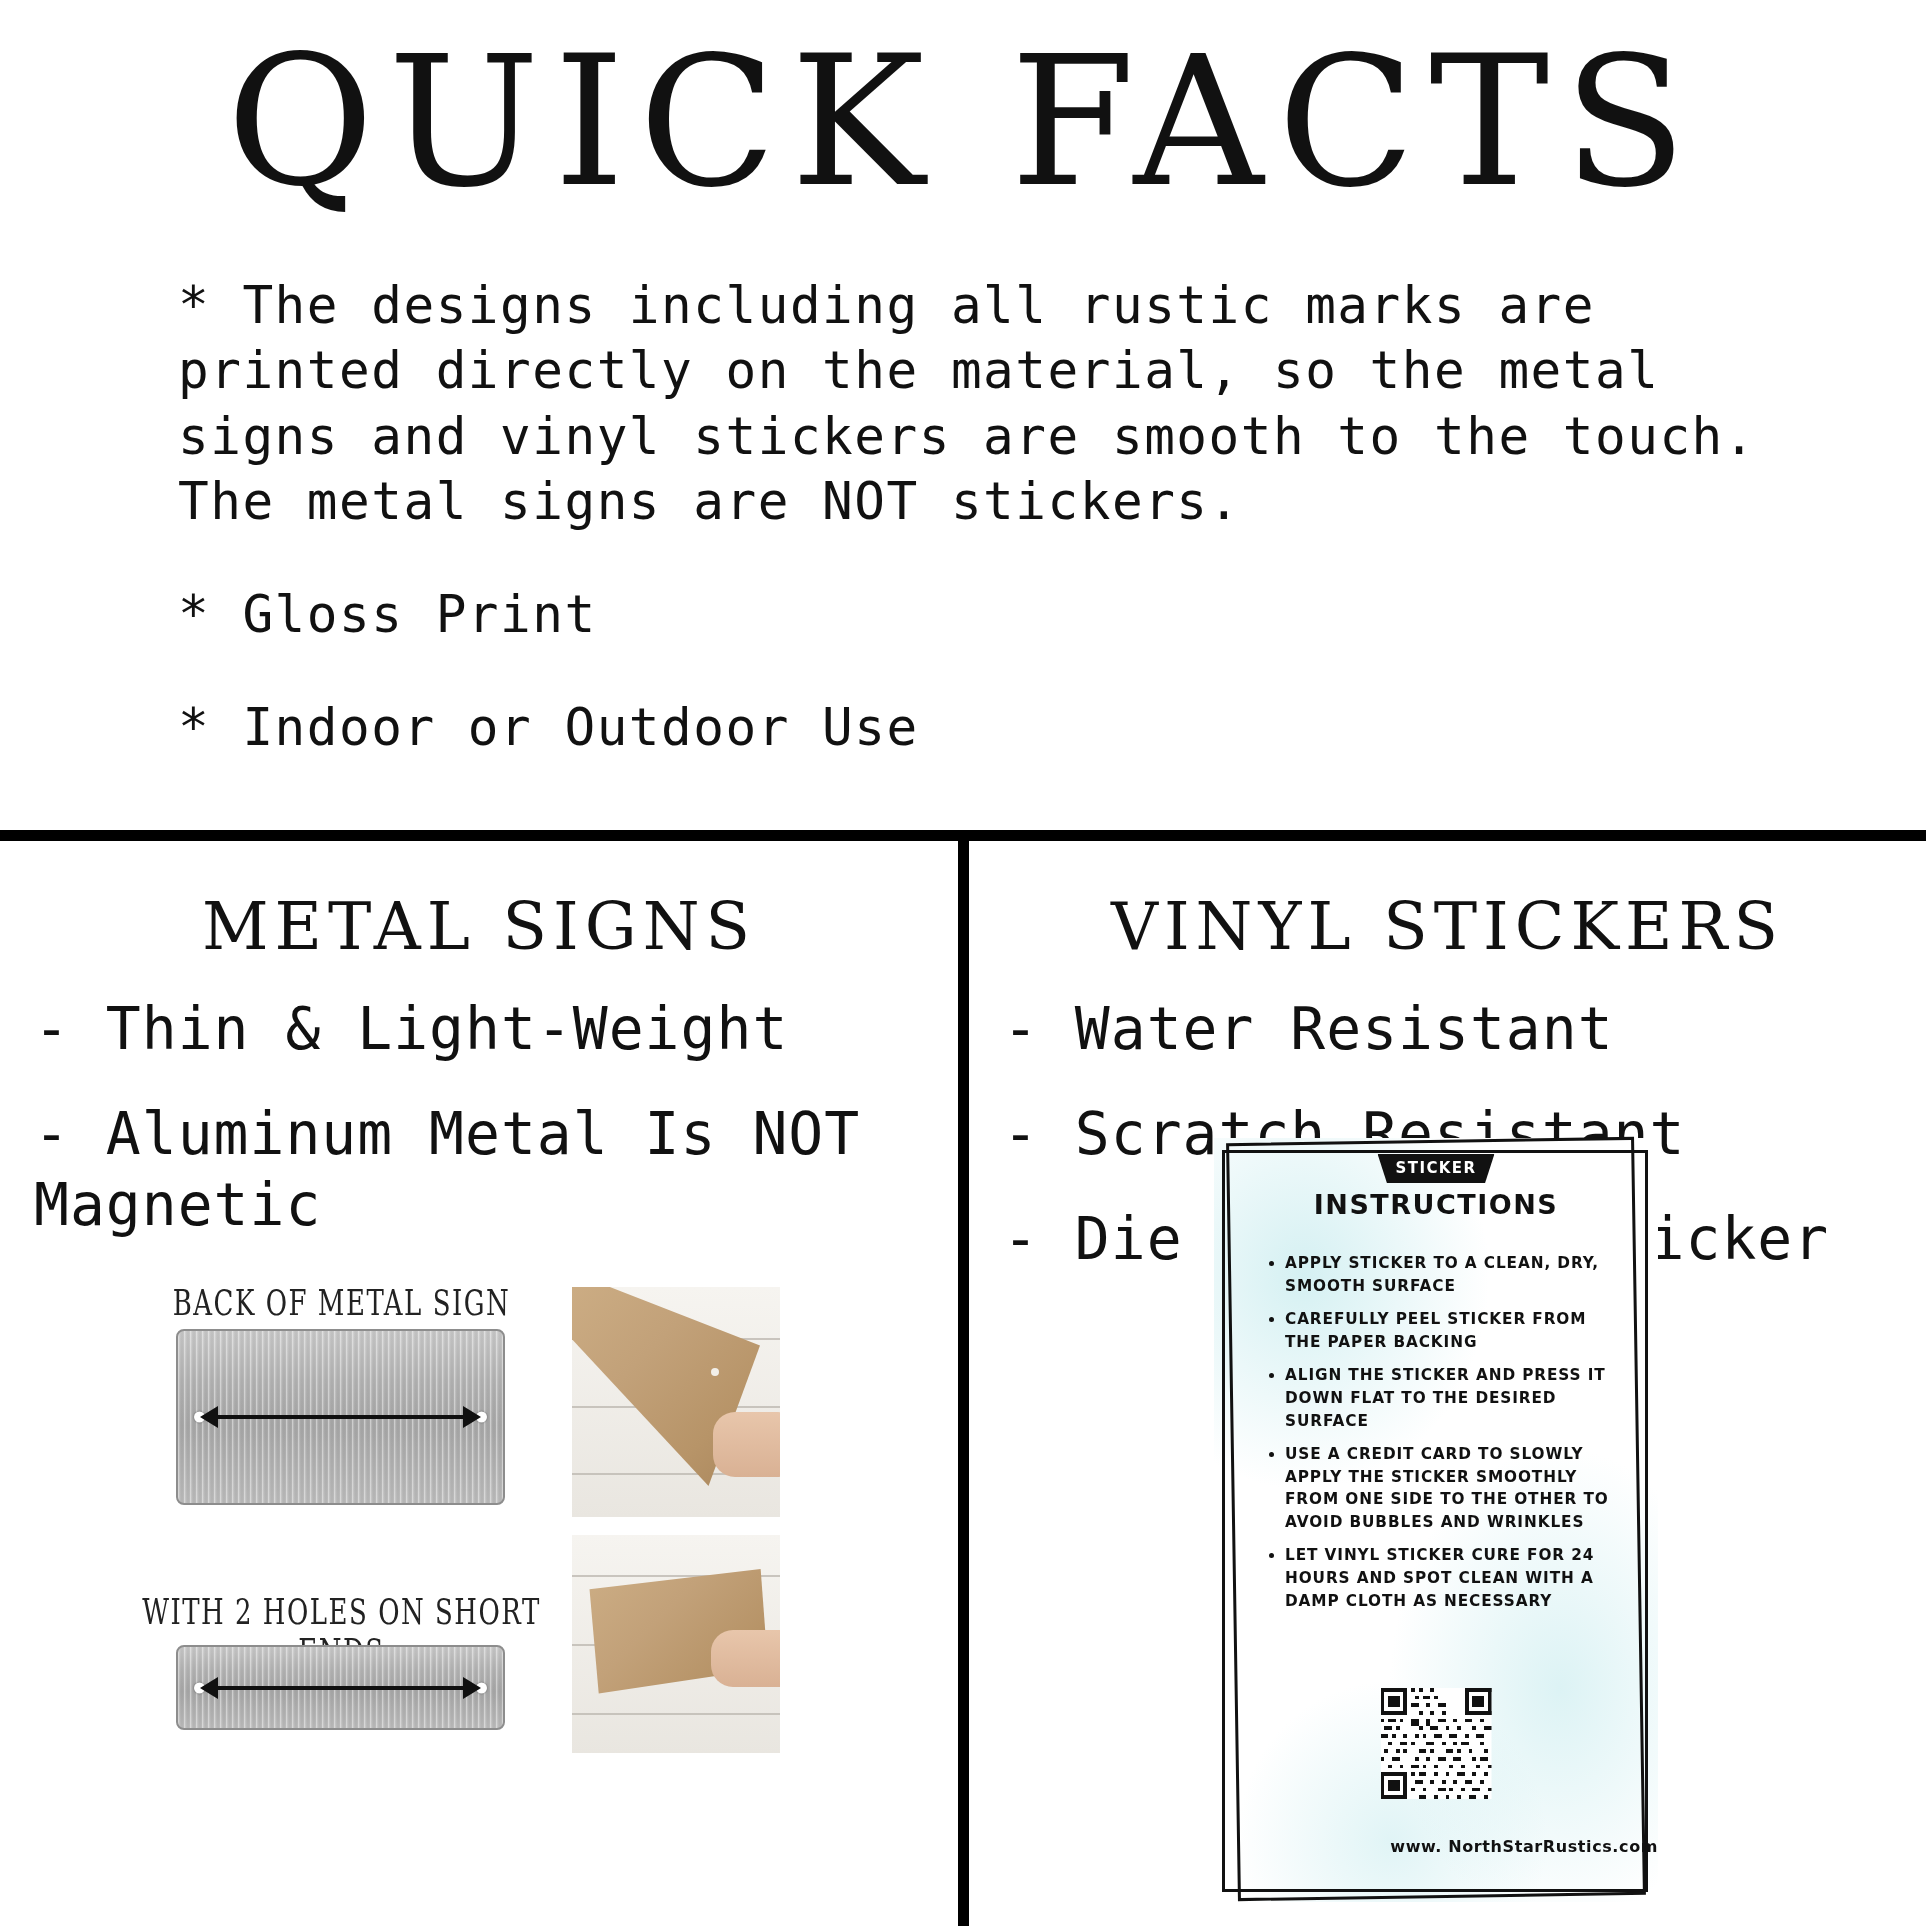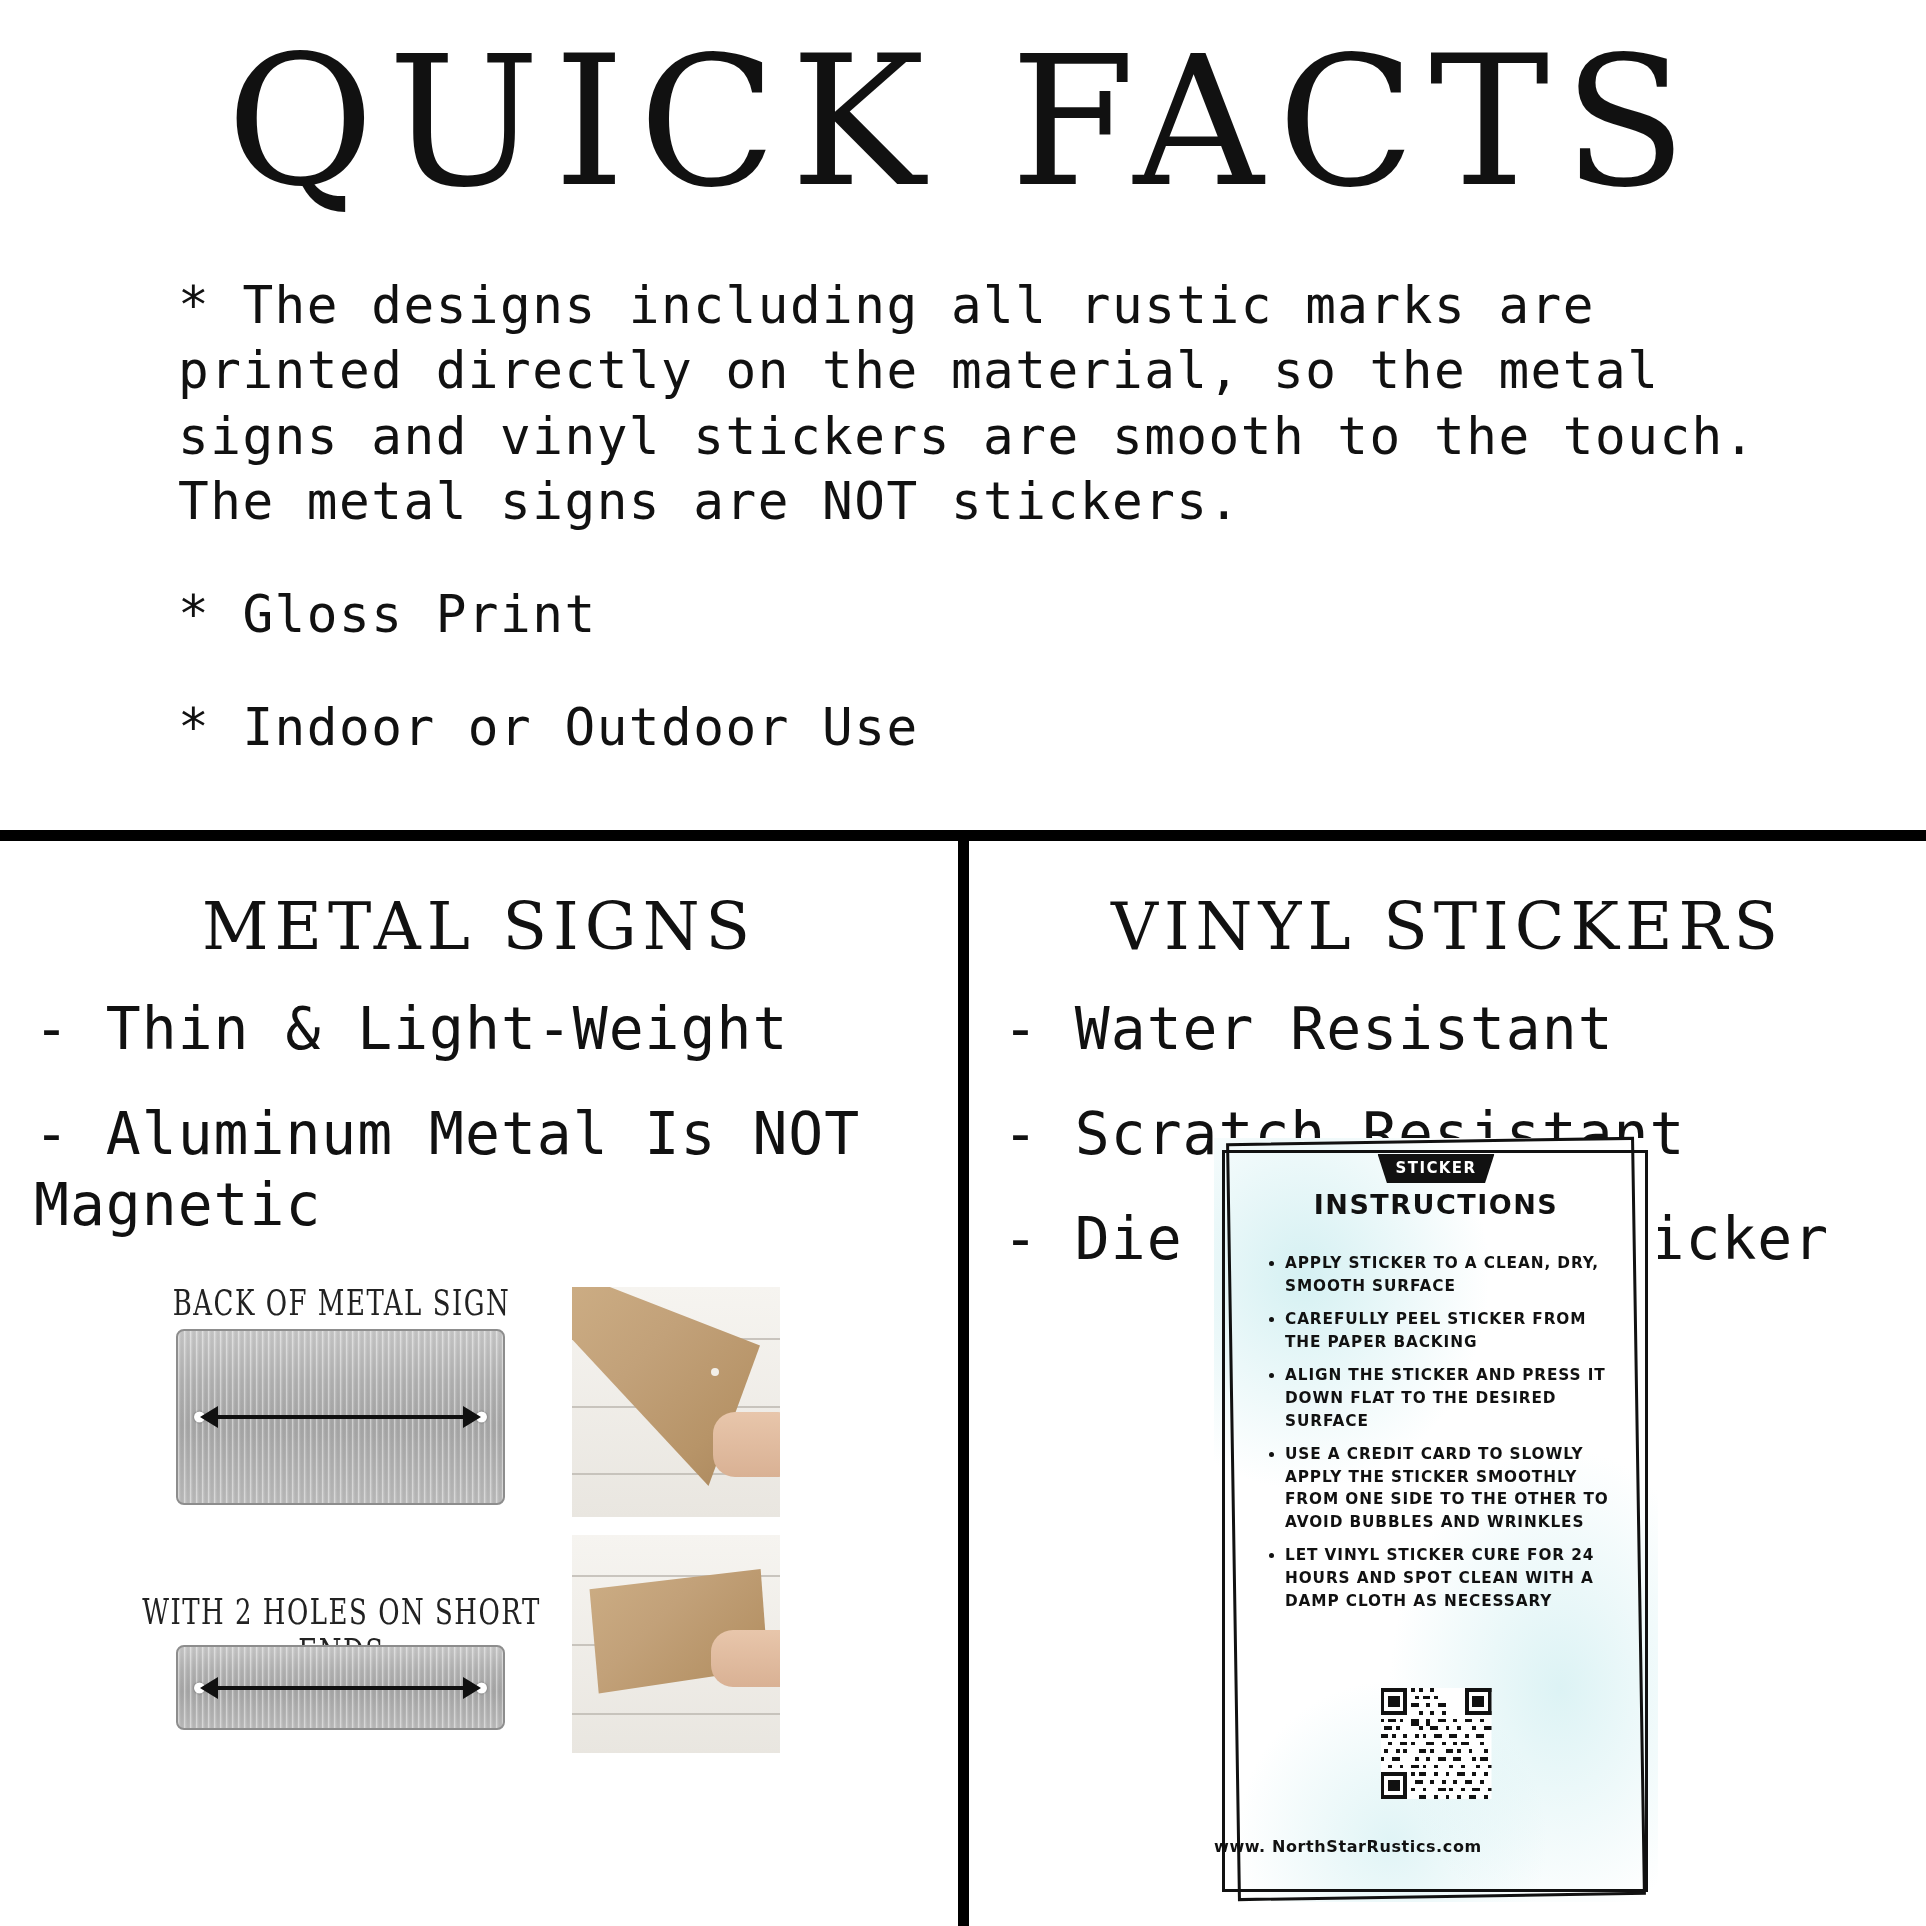--- a/index.html
+++ b/index.html
@@ -259,7 +259,7 @@
   }
   #card-url {
     position: absolute; left: 0; right: 0; top: 699px;
-    text-align: left;
+    text-align: right;
     font-family: "DejaVu Sans", sans-serif;
     font-weight: bold; font-size: 16px;
     letter-spacing: 0.6px;

